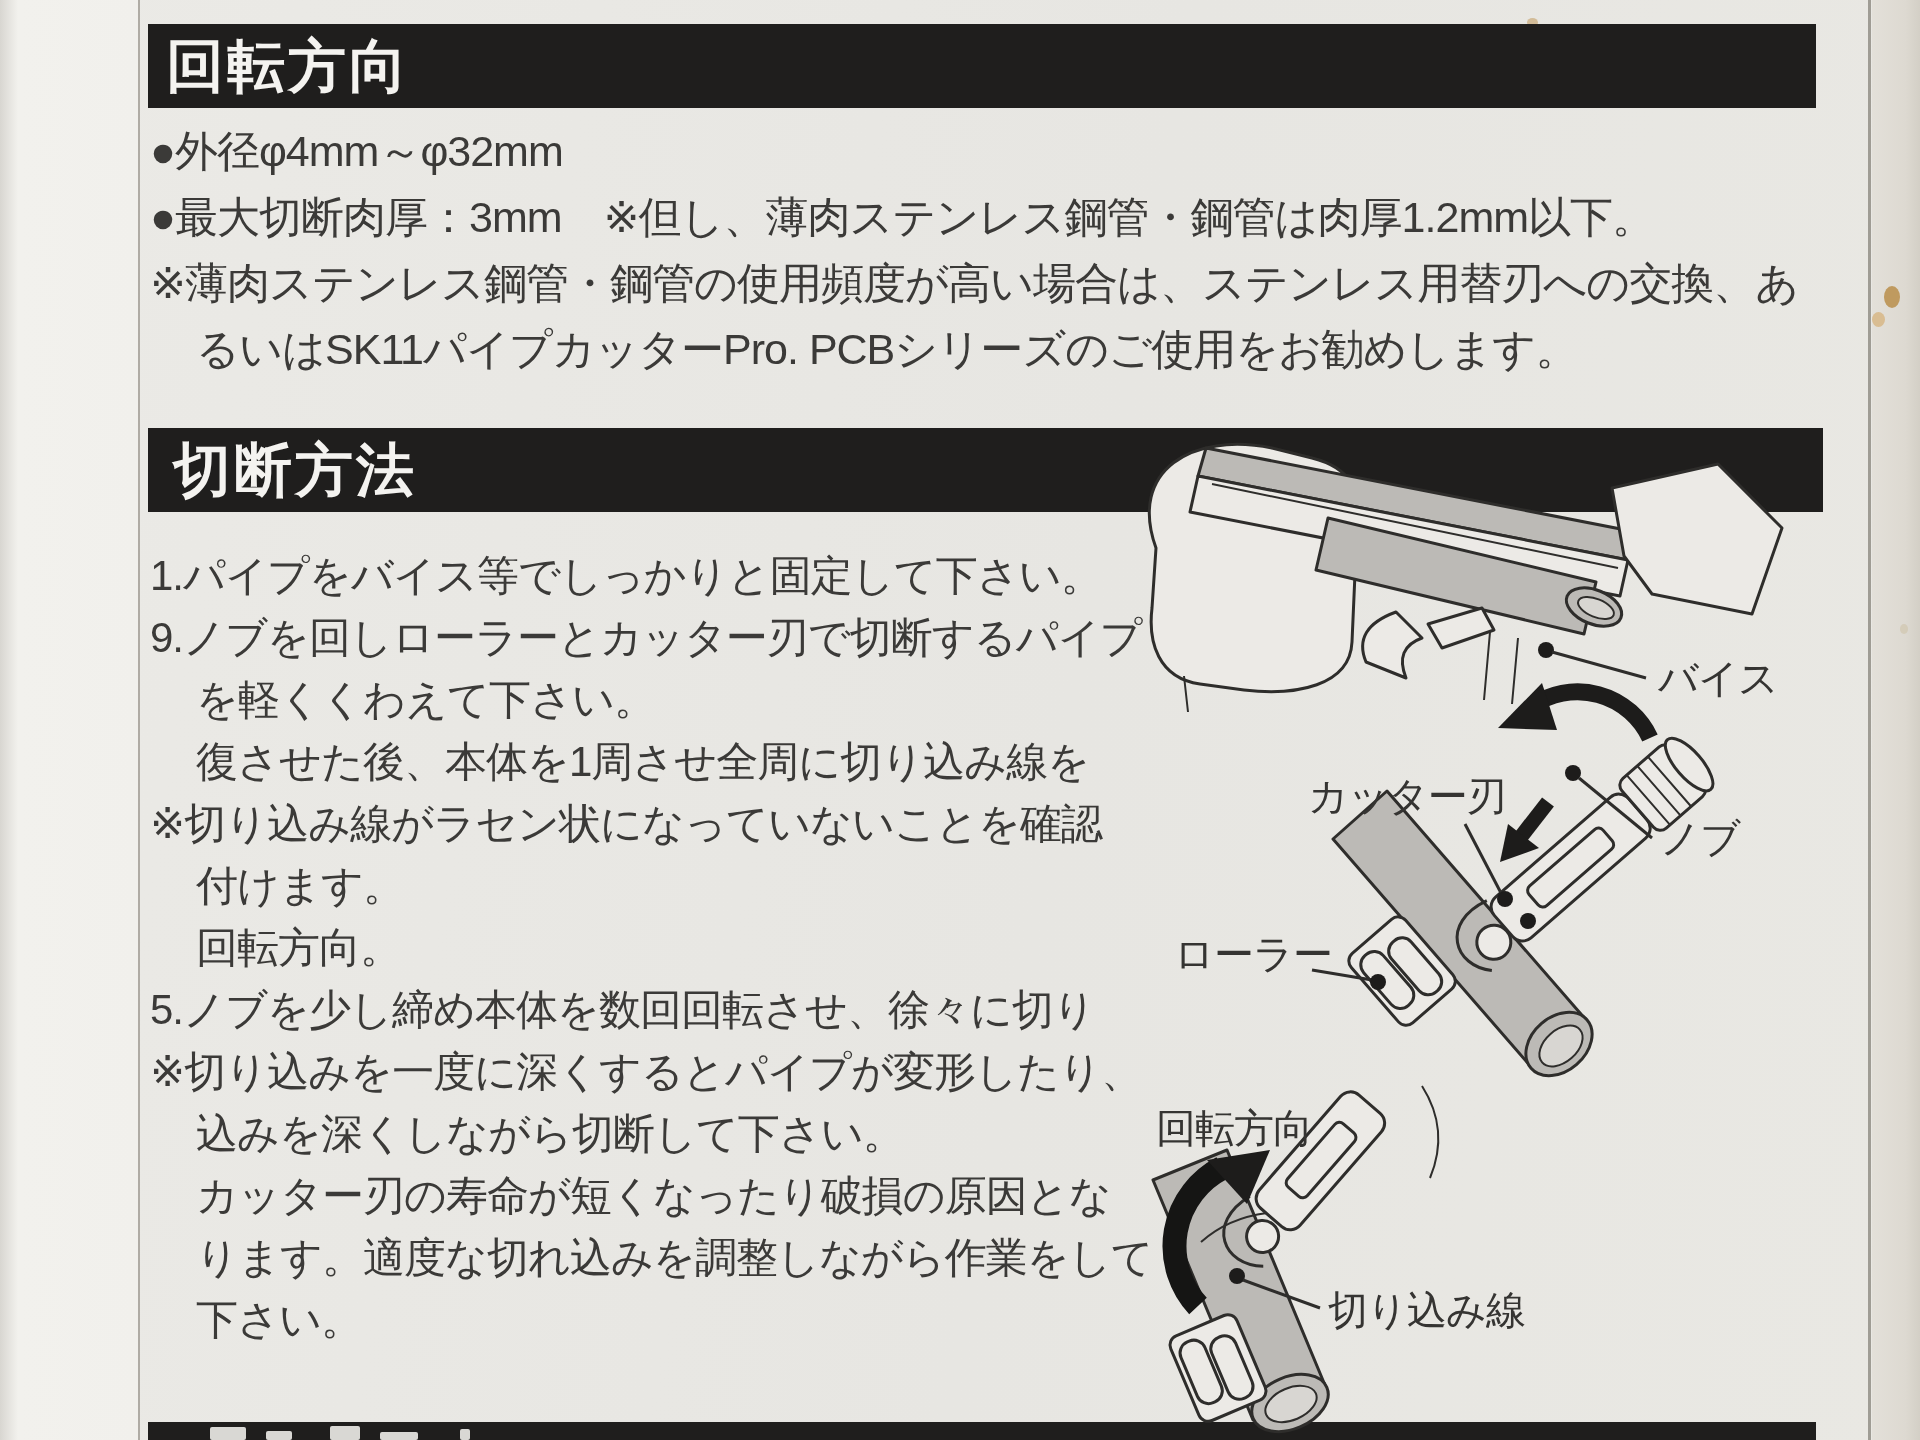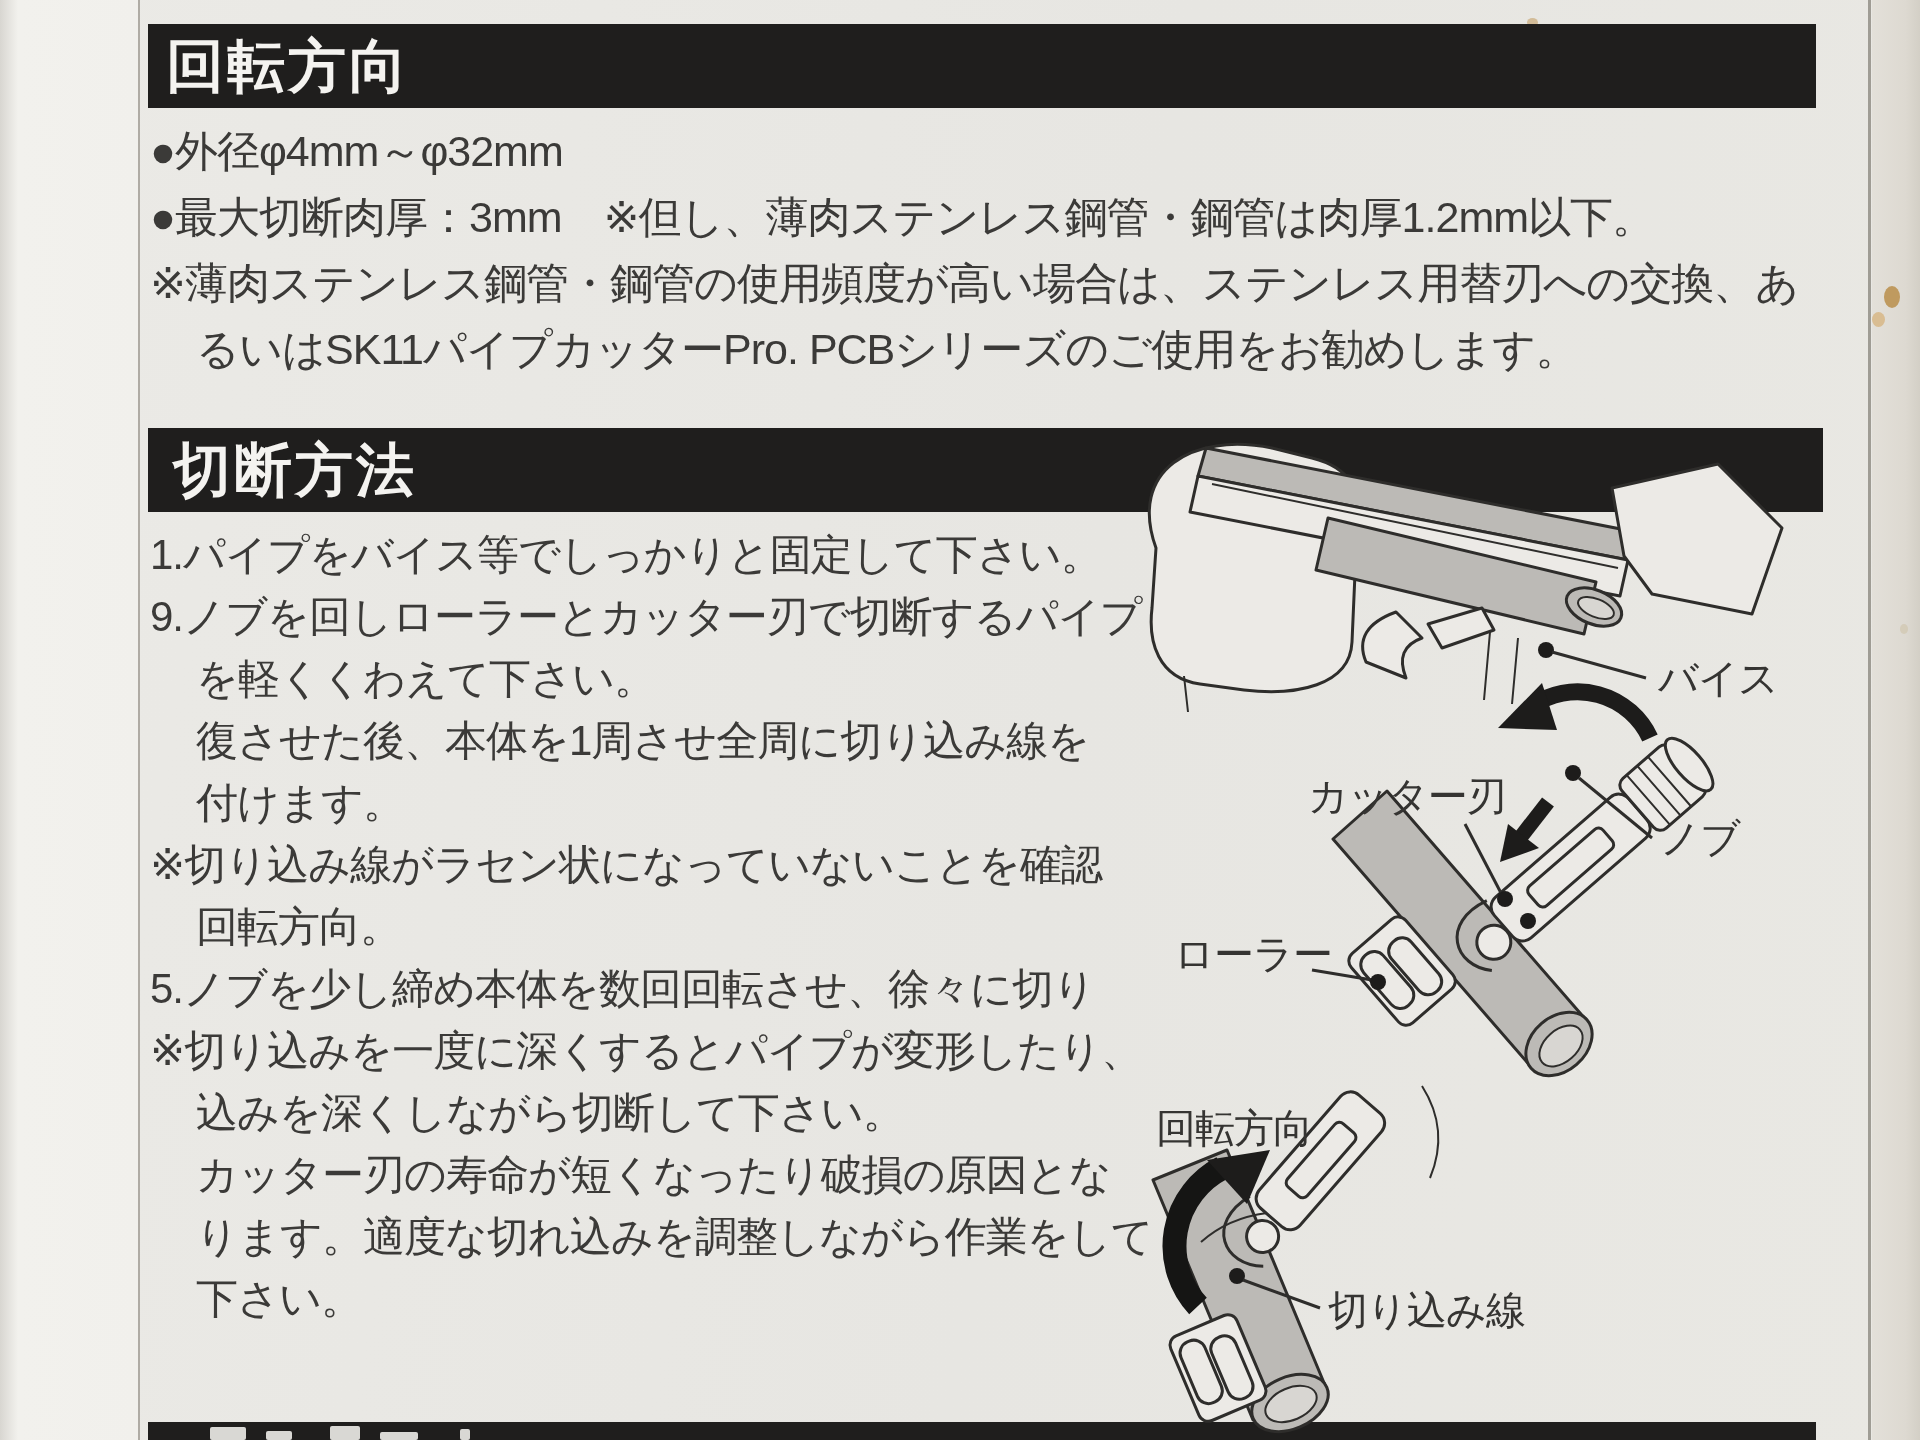--- a/index.html
+++ b/index.html
@@ -29,7 +29,7 @@
   .cap-lines{position:absolute;left:150px;top:118px;z-index:1;}
   .cap-lines .line{height:66px;line-height:66px;font-size:43px;letter-spacing:-1px;
                    color:#3b3a38;white-space:nowrap;}
-  .method-lines{position:absolute;left:150px;top:524px;z-index:1;}
+  .method-lines{position:absolute;left:150px;top:545px;z-index:1;}
   .method-lines .line{height:62px;line-height:62px;font-size:42px;letter-spacing:-1px;
                       color:#3b3a38;white-space:nowrap;}
   .cont{padding-left:46px;}

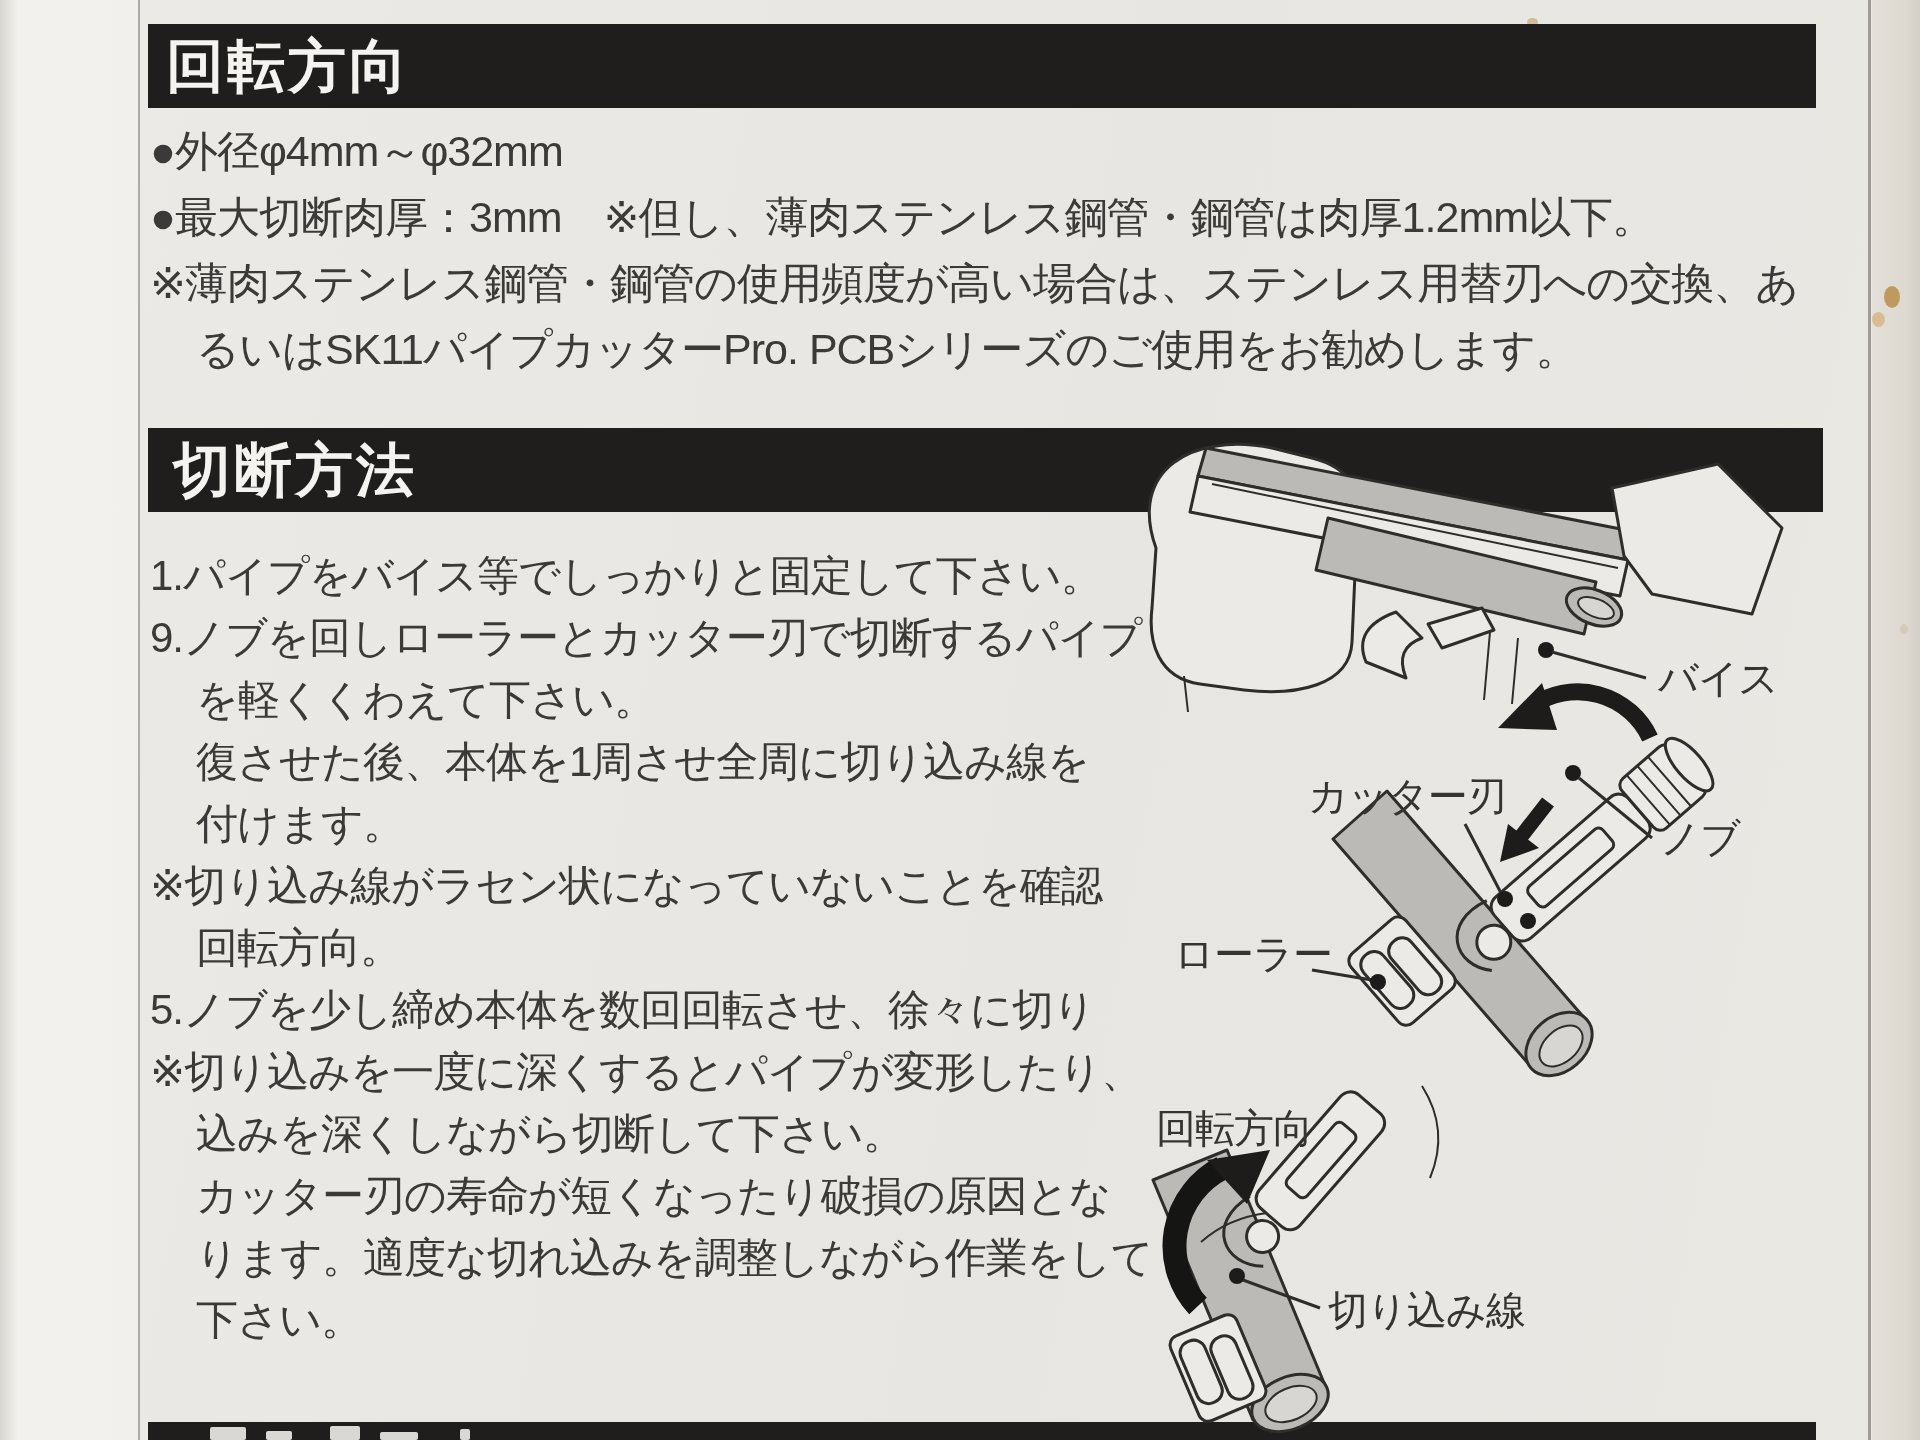--- a/index.html
+++ b/index.html
@@ -77,8 +77,8 @@
     <div class="line">9.ノブを回しローラーとカッター刃で切断するパイプ</div>
     <div class="line cont">を軽くくわえて下さい。</div>
     <div class="line cont">復させた後、本体を1周させ全周に切り込み線を</div>
+    <div class="line">※切り込み線がラセン状になっていないことを確認</div>
     <div class="line cont">付けます。</div>
-    <div class="line">※切り込み線がラセン状になっていないことを確認</div>
     <div class="line cont">回転方向。</div>
     <div class="line">5.ノブを少し締め本体を数回回転させ、徐々に切り</div>
     <div class="line">※切り込みを一度に深くするとパイプが変形したり、</div>

